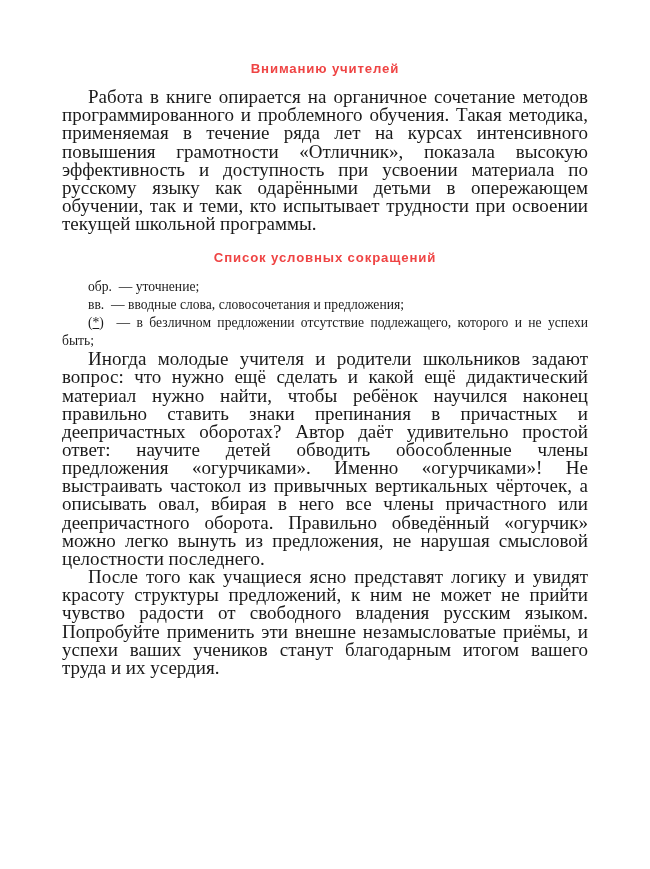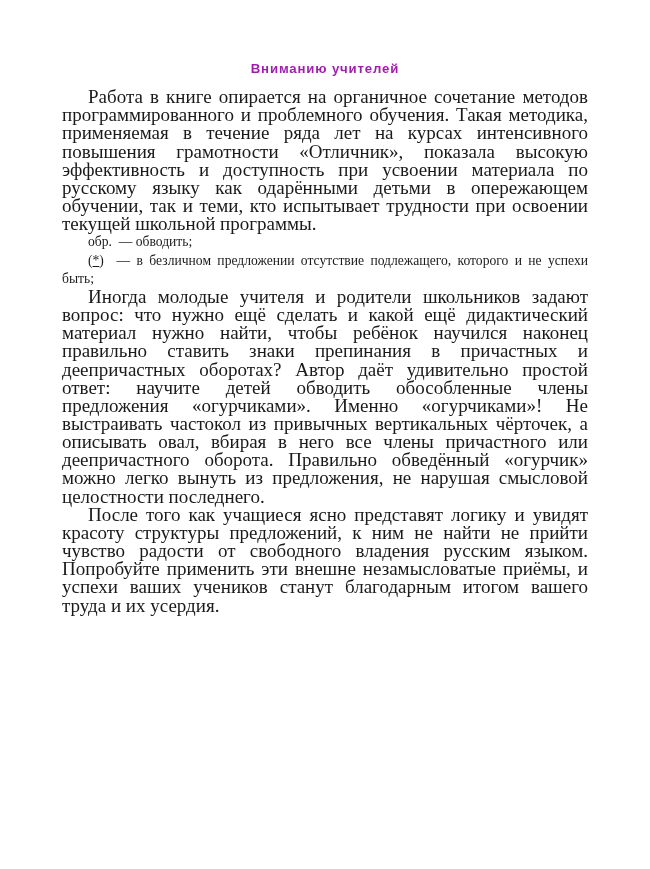--- a/index.html
+++ b/index.html
@@ -41,7 +41,7 @@
     font-size: 13.2px;
     letter-spacing: 0.85px;
     text-align: center;
-    color: #a21caf;
+    color: #ef4444;
     margin: 0;
     padding: 0;
     line-height: 1.3;

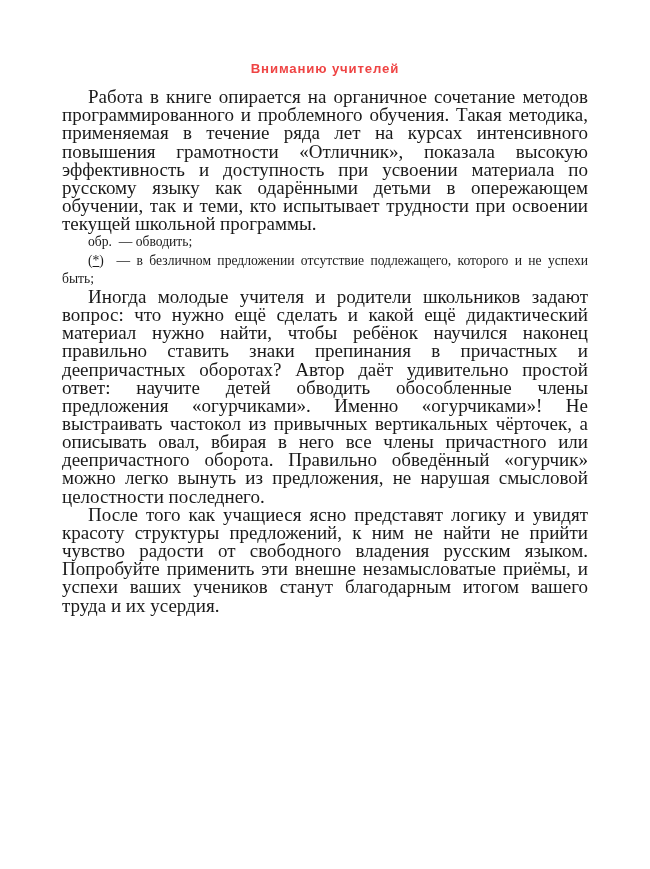--- a/index.html
+++ b/index.html
@@ -125,6 +125,7 @@
 
     <p class="body-text indent">Работа в книге опирается на органичное сочетание методов программированного и проблемного обучения. Такая методика, применяемая в течение ряда лет на курсах интенсивного повышения грамотности «Отличник», показала высокую эффективность и доступность при усвоении материала по русскому языку как одарёнными детьми в опережающем обучении, так и теми, кто испытывает трудности при освоении текущей школьной программы.</p>
 
+    <h2 class="heading heading-2">Список условных сокращений</h2>
 
     <div class="abbrev-list">
 

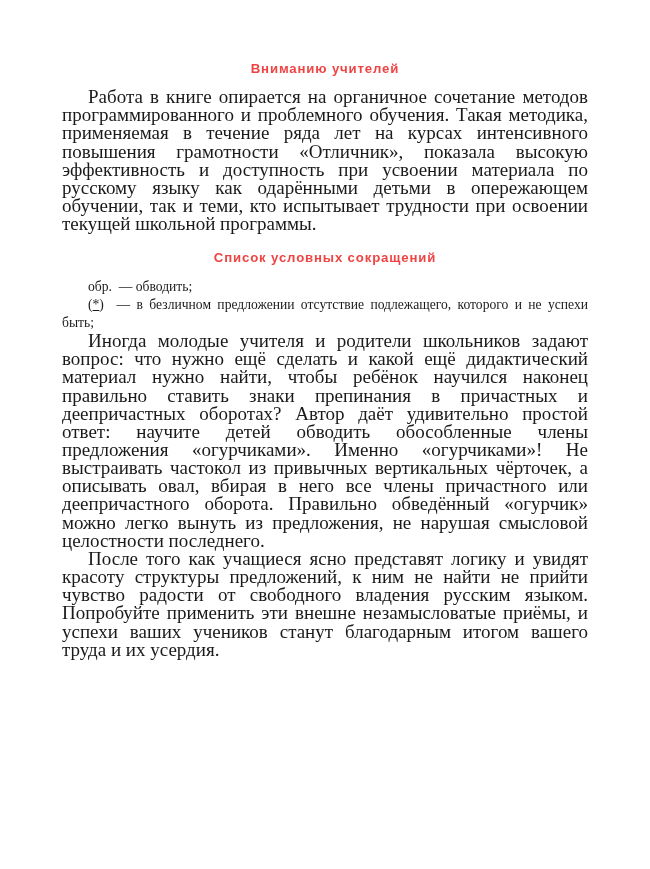--- a/index.html
+++ b/index.html
@@ -130,7 +130,7 @@
     <div class="abbrev-list">
 
       <p class="abbrev-item first-line-only">
-        <span class="abbrev-label nowrap">обр.</span><span>&nbsp; </span><span>—</span><span>&nbsp;</span><span>обводить;</span>
+        <span class="abbrev-label nowrap">обр.</span><span>&nbsp; </span><span>—</span><span>&nbsp;</span><span>уточнение;</span>
       </p>
 
 

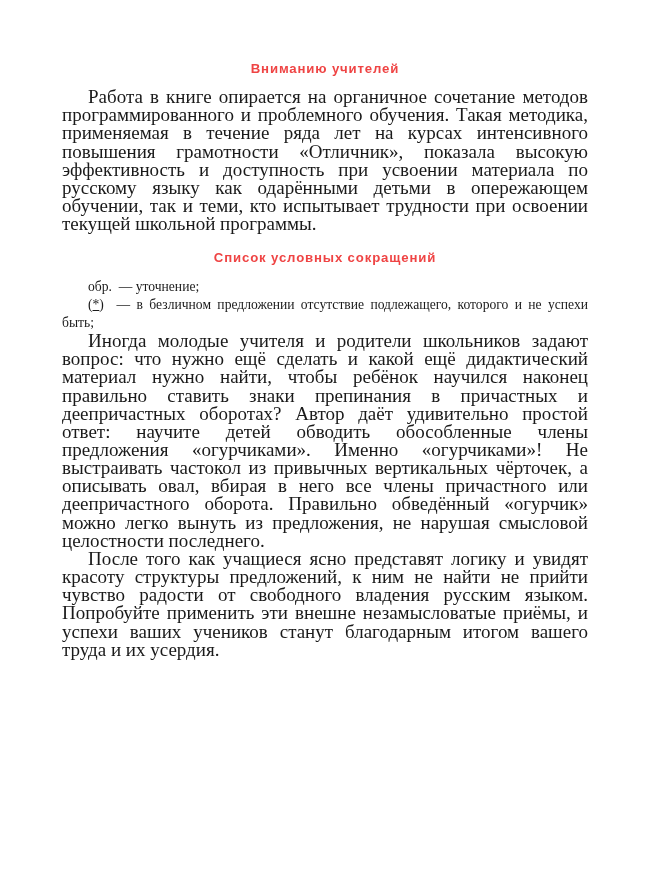--- a/index.html
+++ b/index.html
@@ -133,6 +133,9 @@
         <span class="abbrev-label nowrap">обр.</span><span>&nbsp; </span><span>—</span><span>&nbsp;</span><span>уточнение;</span>
       </p>
 
+      <p class="abbrev-item first-line-only">
+        <span class="abbrev-label nowrap">вв.</span><span>&nbsp; </span><span>—</span><span>&nbsp;</span><span>вводные слова, словосочетания и предложения;</span>
+      </p>
 
 
       <p class="abbrev-item hang">

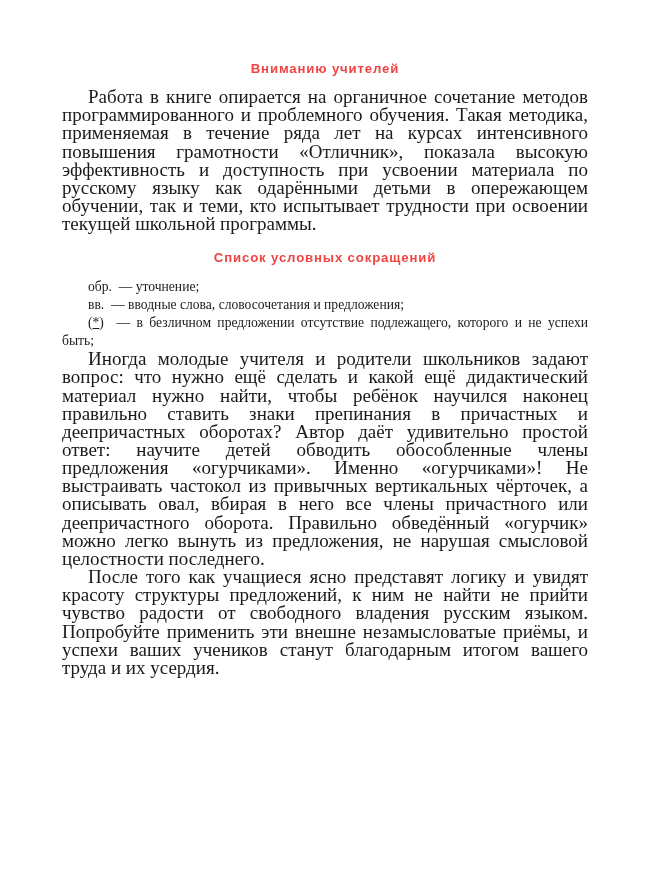--- a/index.html
+++ b/index.html
@@ -148,7 +148,7 @@
 
     <p class="body-text indent">Иногда молодые учителя и родители школьников задают вопрос: что нужно ещё сделать и какой ещё дидактический материал нужно найти, чтобы ребёнок научился наконец правильно ставить знаки препинания в причастных и деепричастных оборотах? Автор даёт удивительно простой ответ: научите детей обводить обособленные члены предложения «огурчиками». Именно «огурчиками»! Не выстраивать частокол из привычных вертикальных чёрточек, а описывать овал, вбирая в него все члены причастного или деепричастного оборота. Правильно обведённый «огурчик» можно легко вынуть из предложения, не нарушая смысловой целостности последнего.</p>
 
-    <p class="body-text indent">После того как учащиеся ясно представят логику и увидят красоту структуры предложений, к ним не найти не прийти чувство радости от свободного владения русским языком. Попробуйте применить эти внешне незамысловатые приёмы, и успехи ваших учеников станут благодарным итогом вашего труда и их усердия.</p>
+    <p class="body-text indent">После того как учащиеся ясно представят логику и увидят красоту структуры предложений, к ним не может не прийти чувство радости от свободного владения русским языком. Попробуйте применить эти внешне незамысловатые приёмы, и успехи ваших учеников станут благодарным итогом вашего труда и их усердия.</p>
 
   </div>
 </div>

